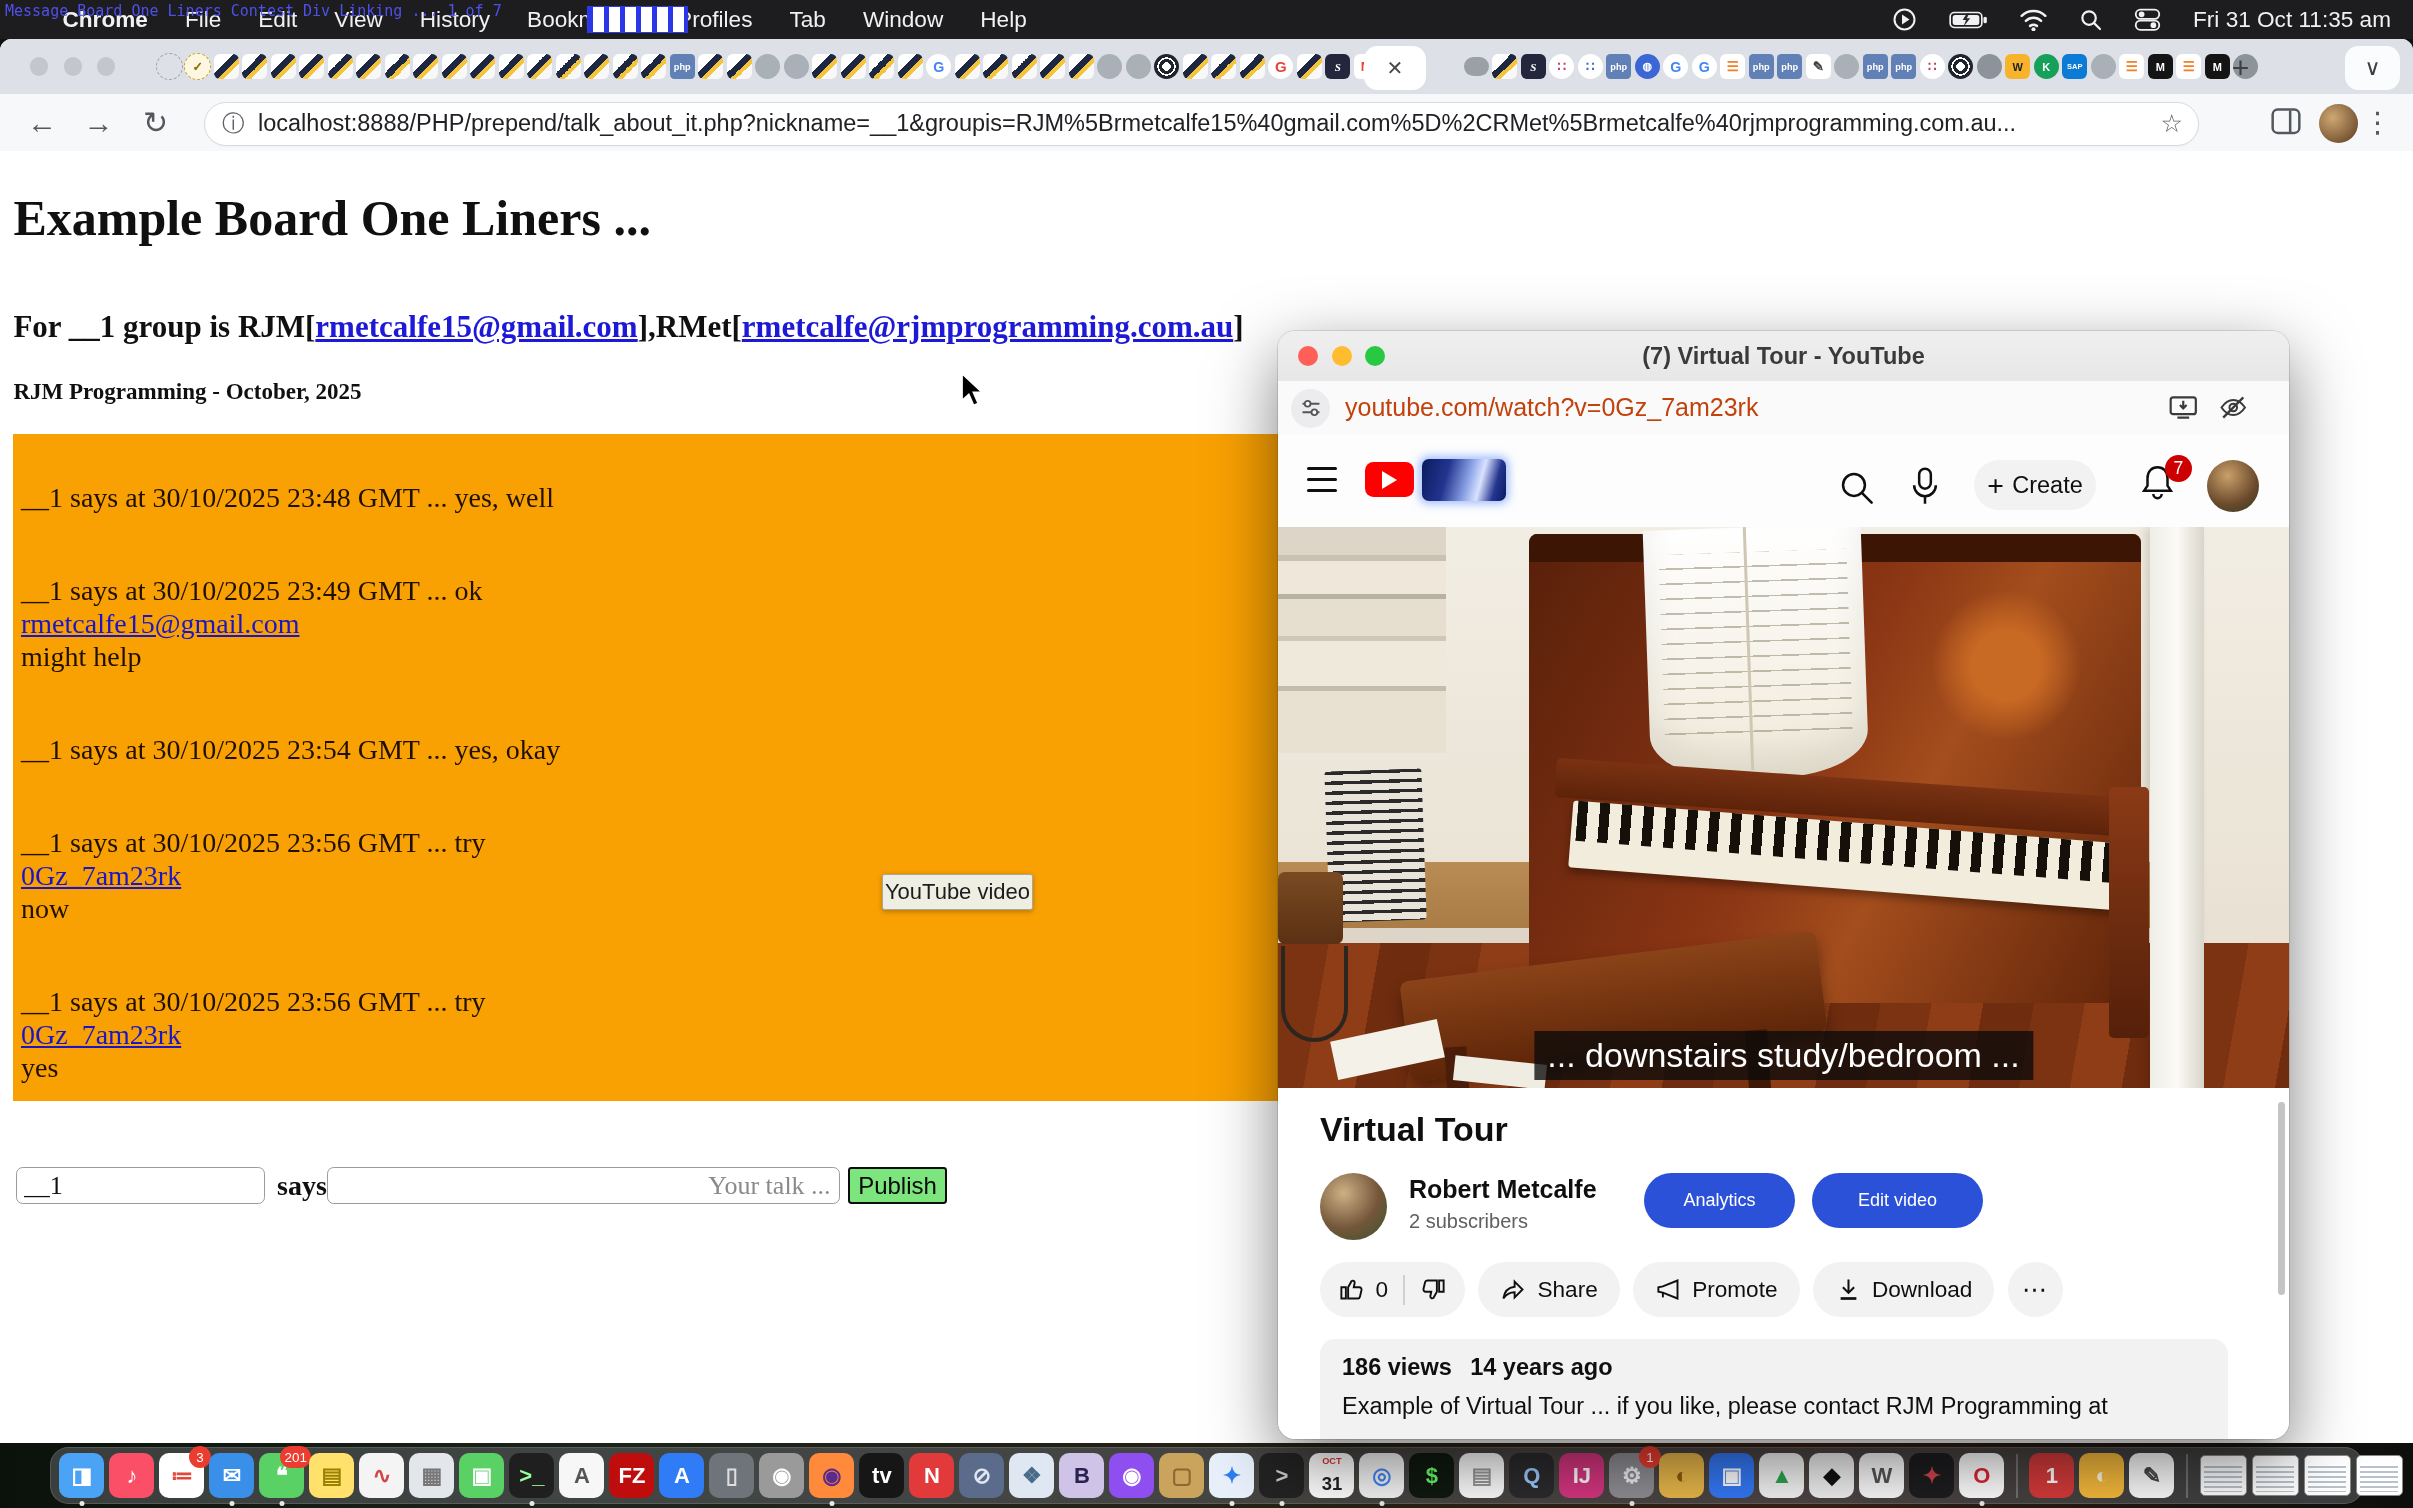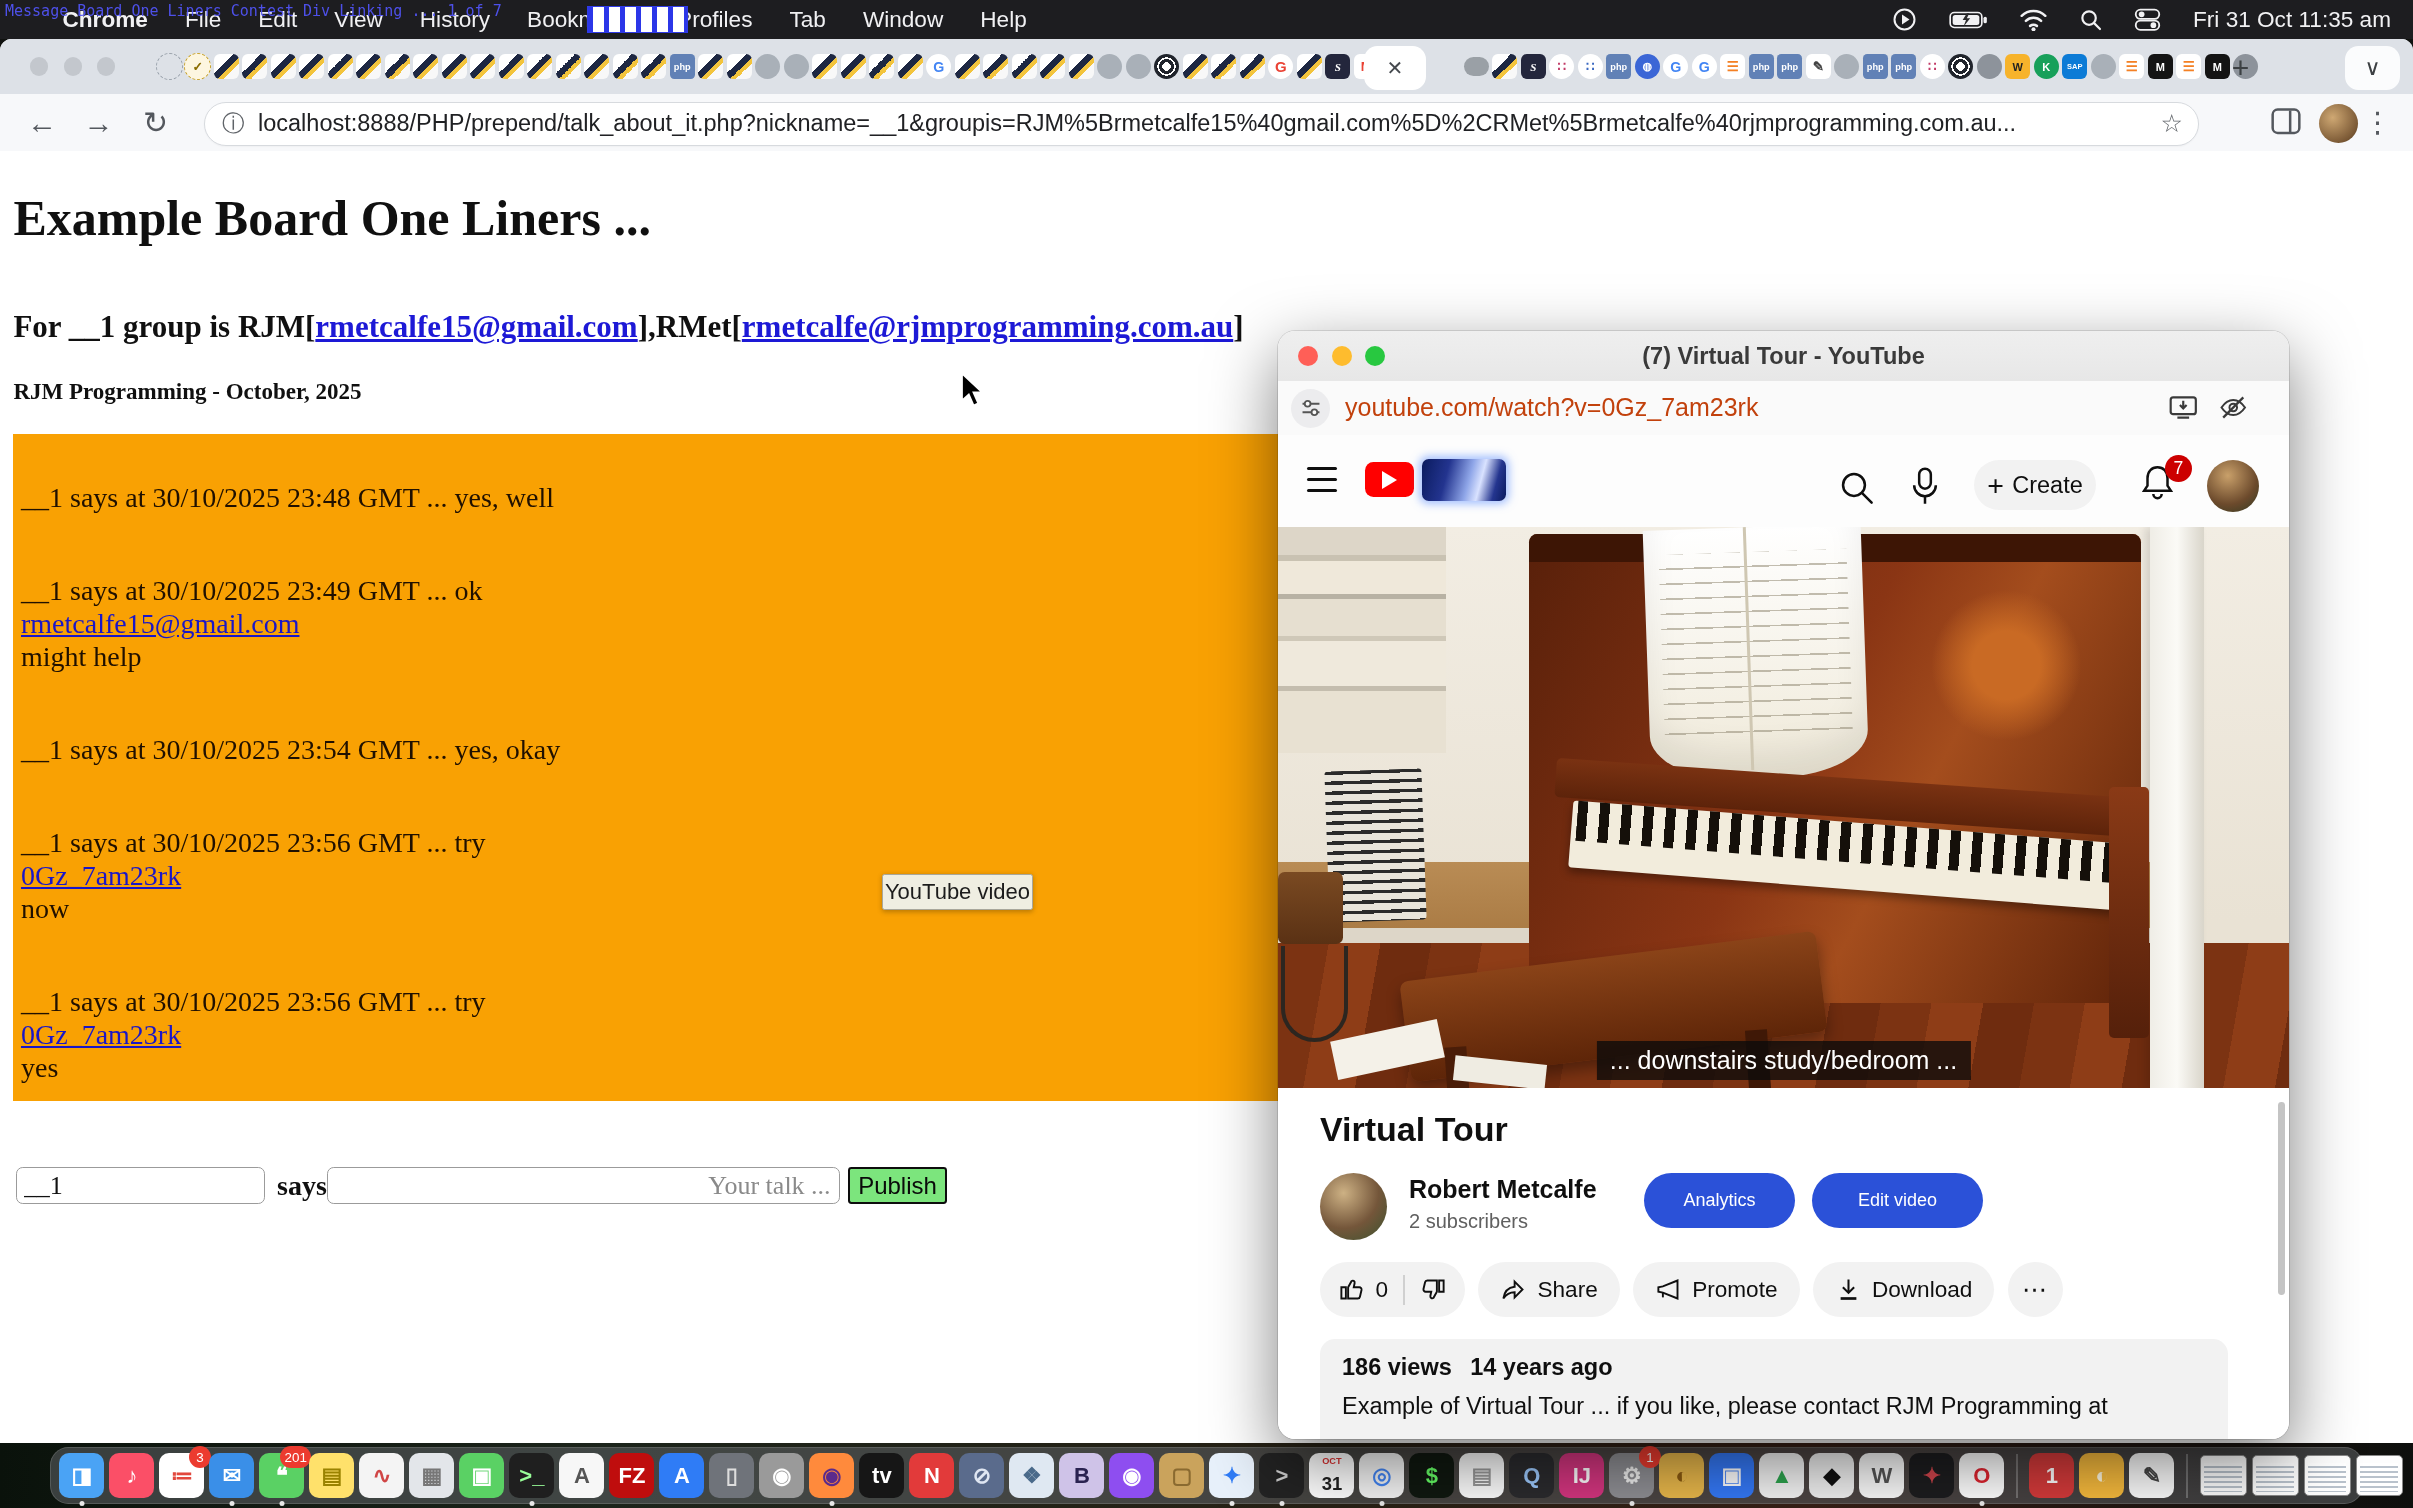--- a/index.html
+++ b/index.html
@@ -174,7 +174,7 @@
   #v-paper1{left:55px;top:503px;width:109px;height:39px;background:#f4f1e8;transform:rotate(-12deg);}
   #v-paper2{left:176px;top:533px;width:92px;height:25px;background:#efece2;transform:rotate(6deg);}
   #v-caption{left:50%;bottom:8.4px;transform:translateX(-50%);background:rgba(10,10,10,.78);color:#fff;
-     font-size:25px;padding:5px 13.4px;white-space:nowrap;}
+     font-size:34px;padding:5px 13.4px;white-space:nowrap;}
 
   
   #yt-content{position:absolute;left:0;top:757px;width:1011px;height:351px;background:#fff;}

